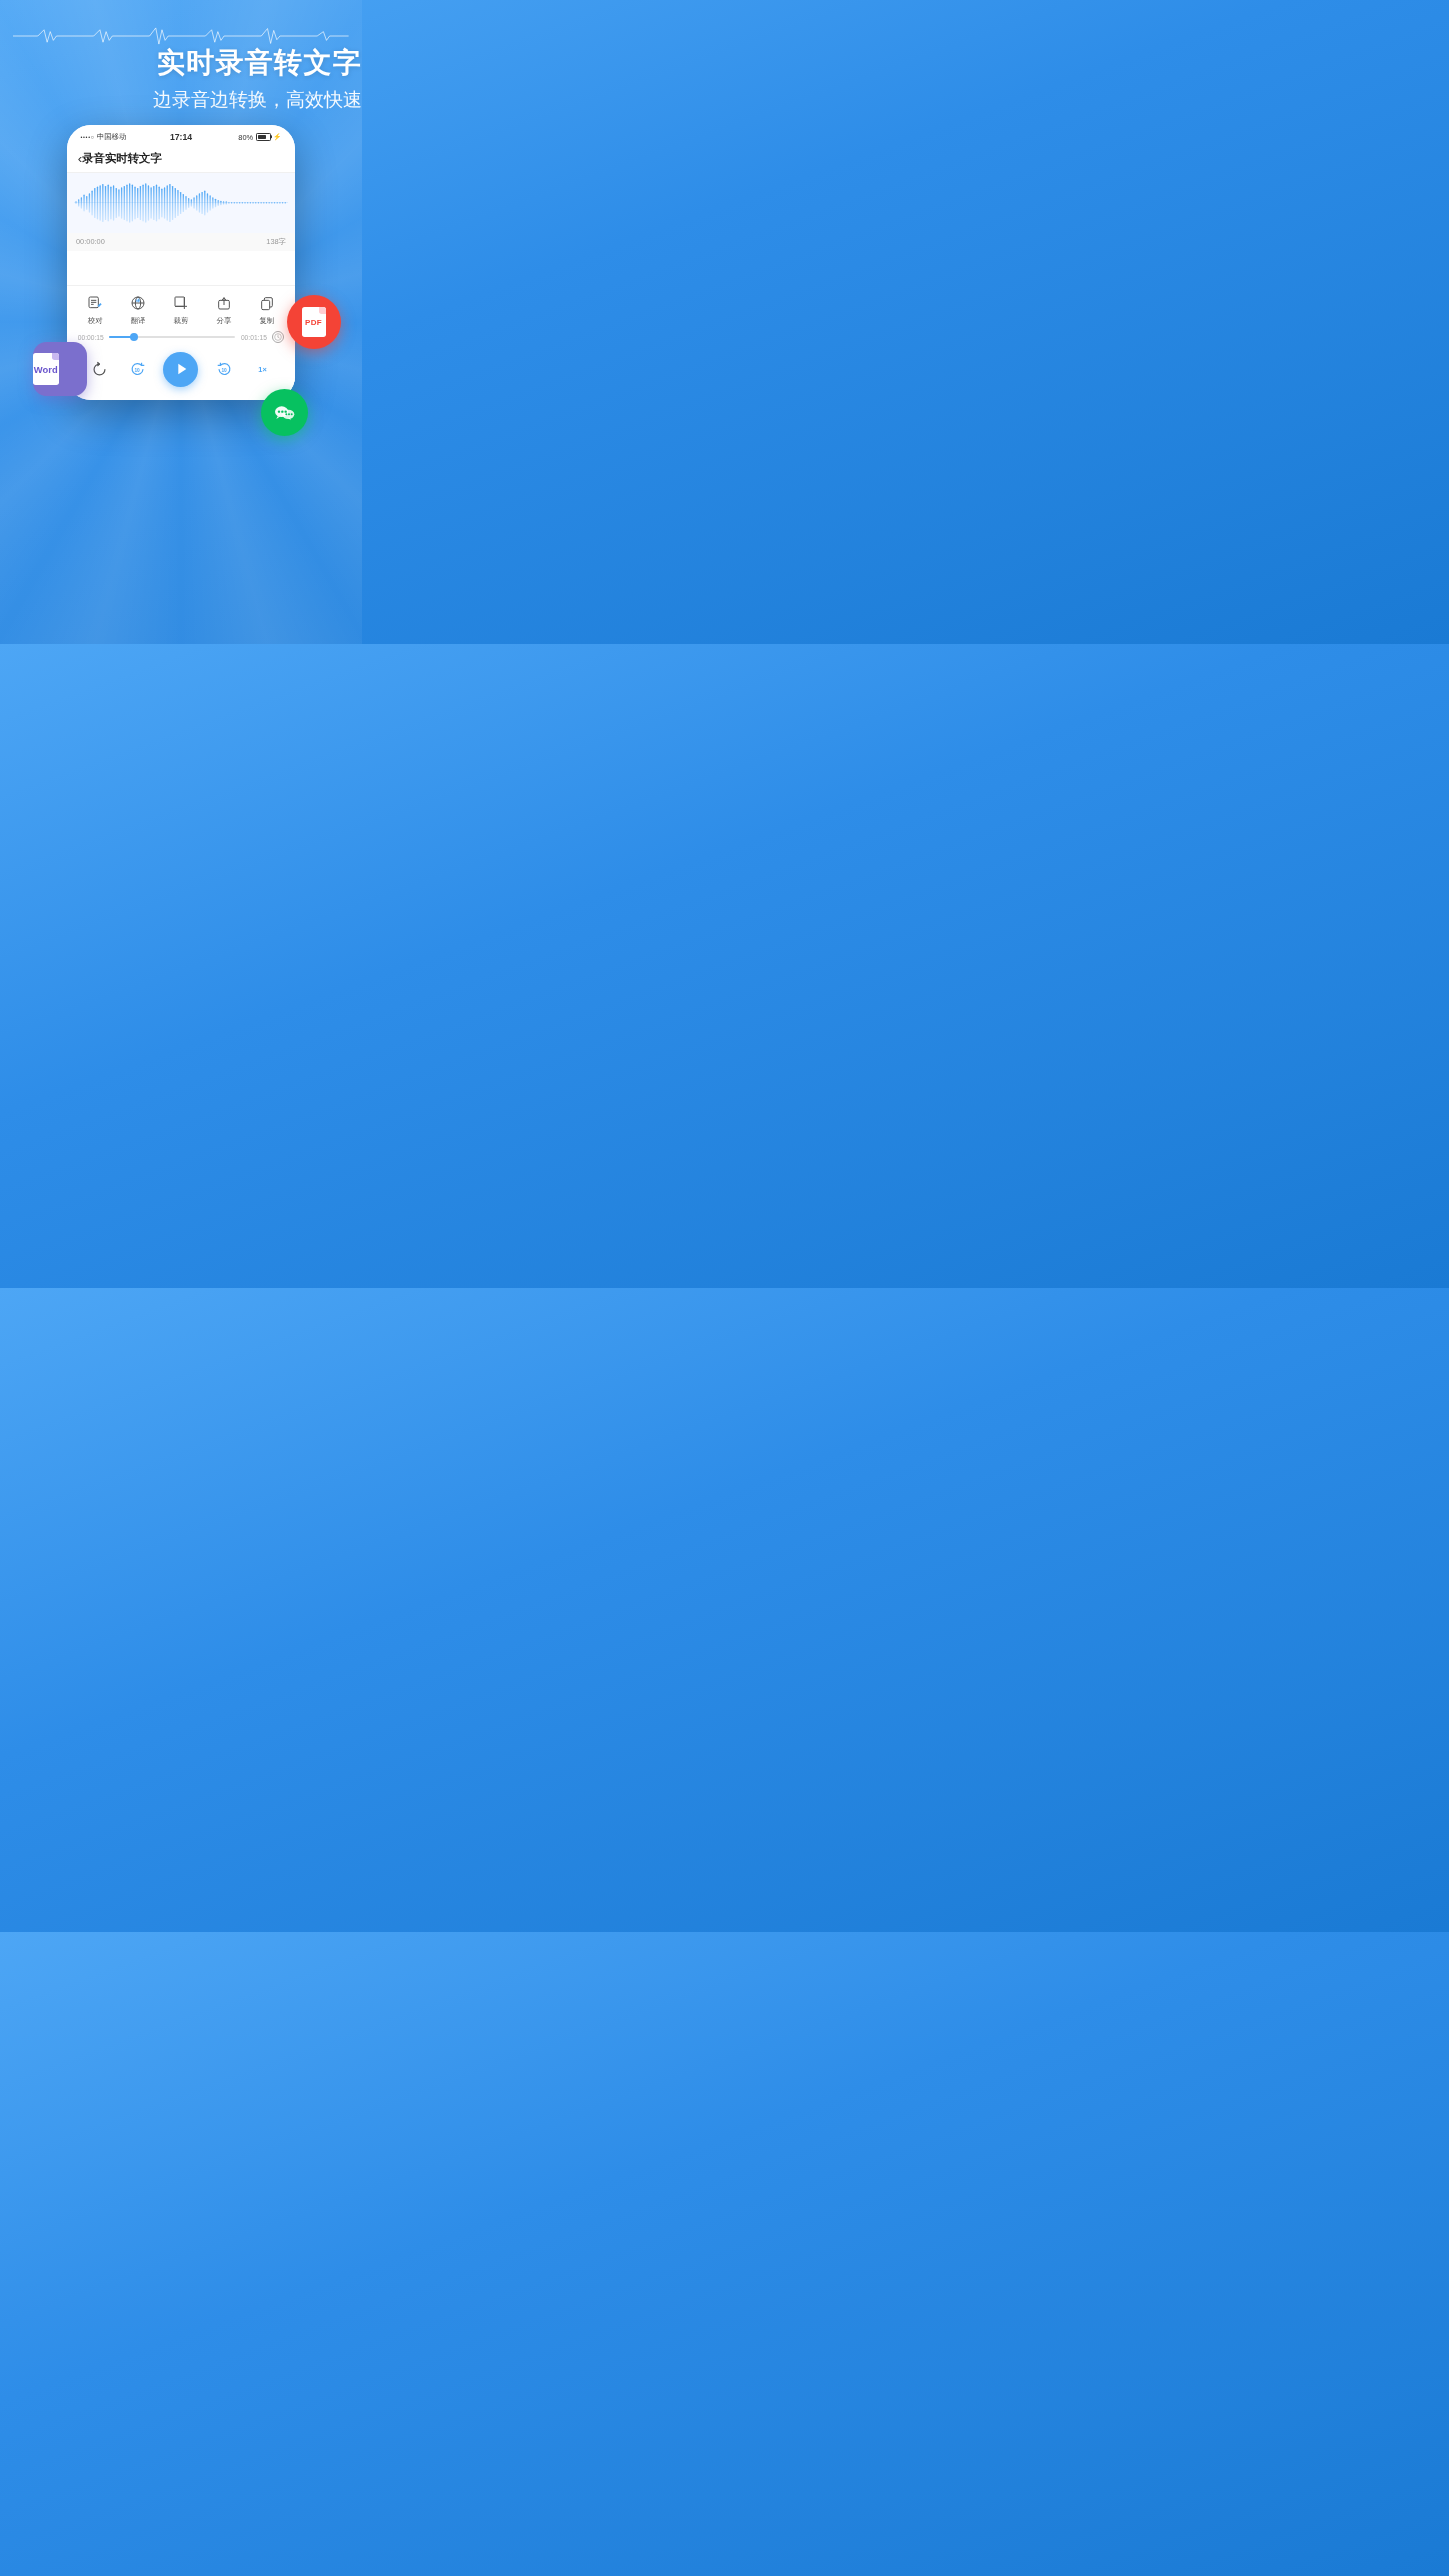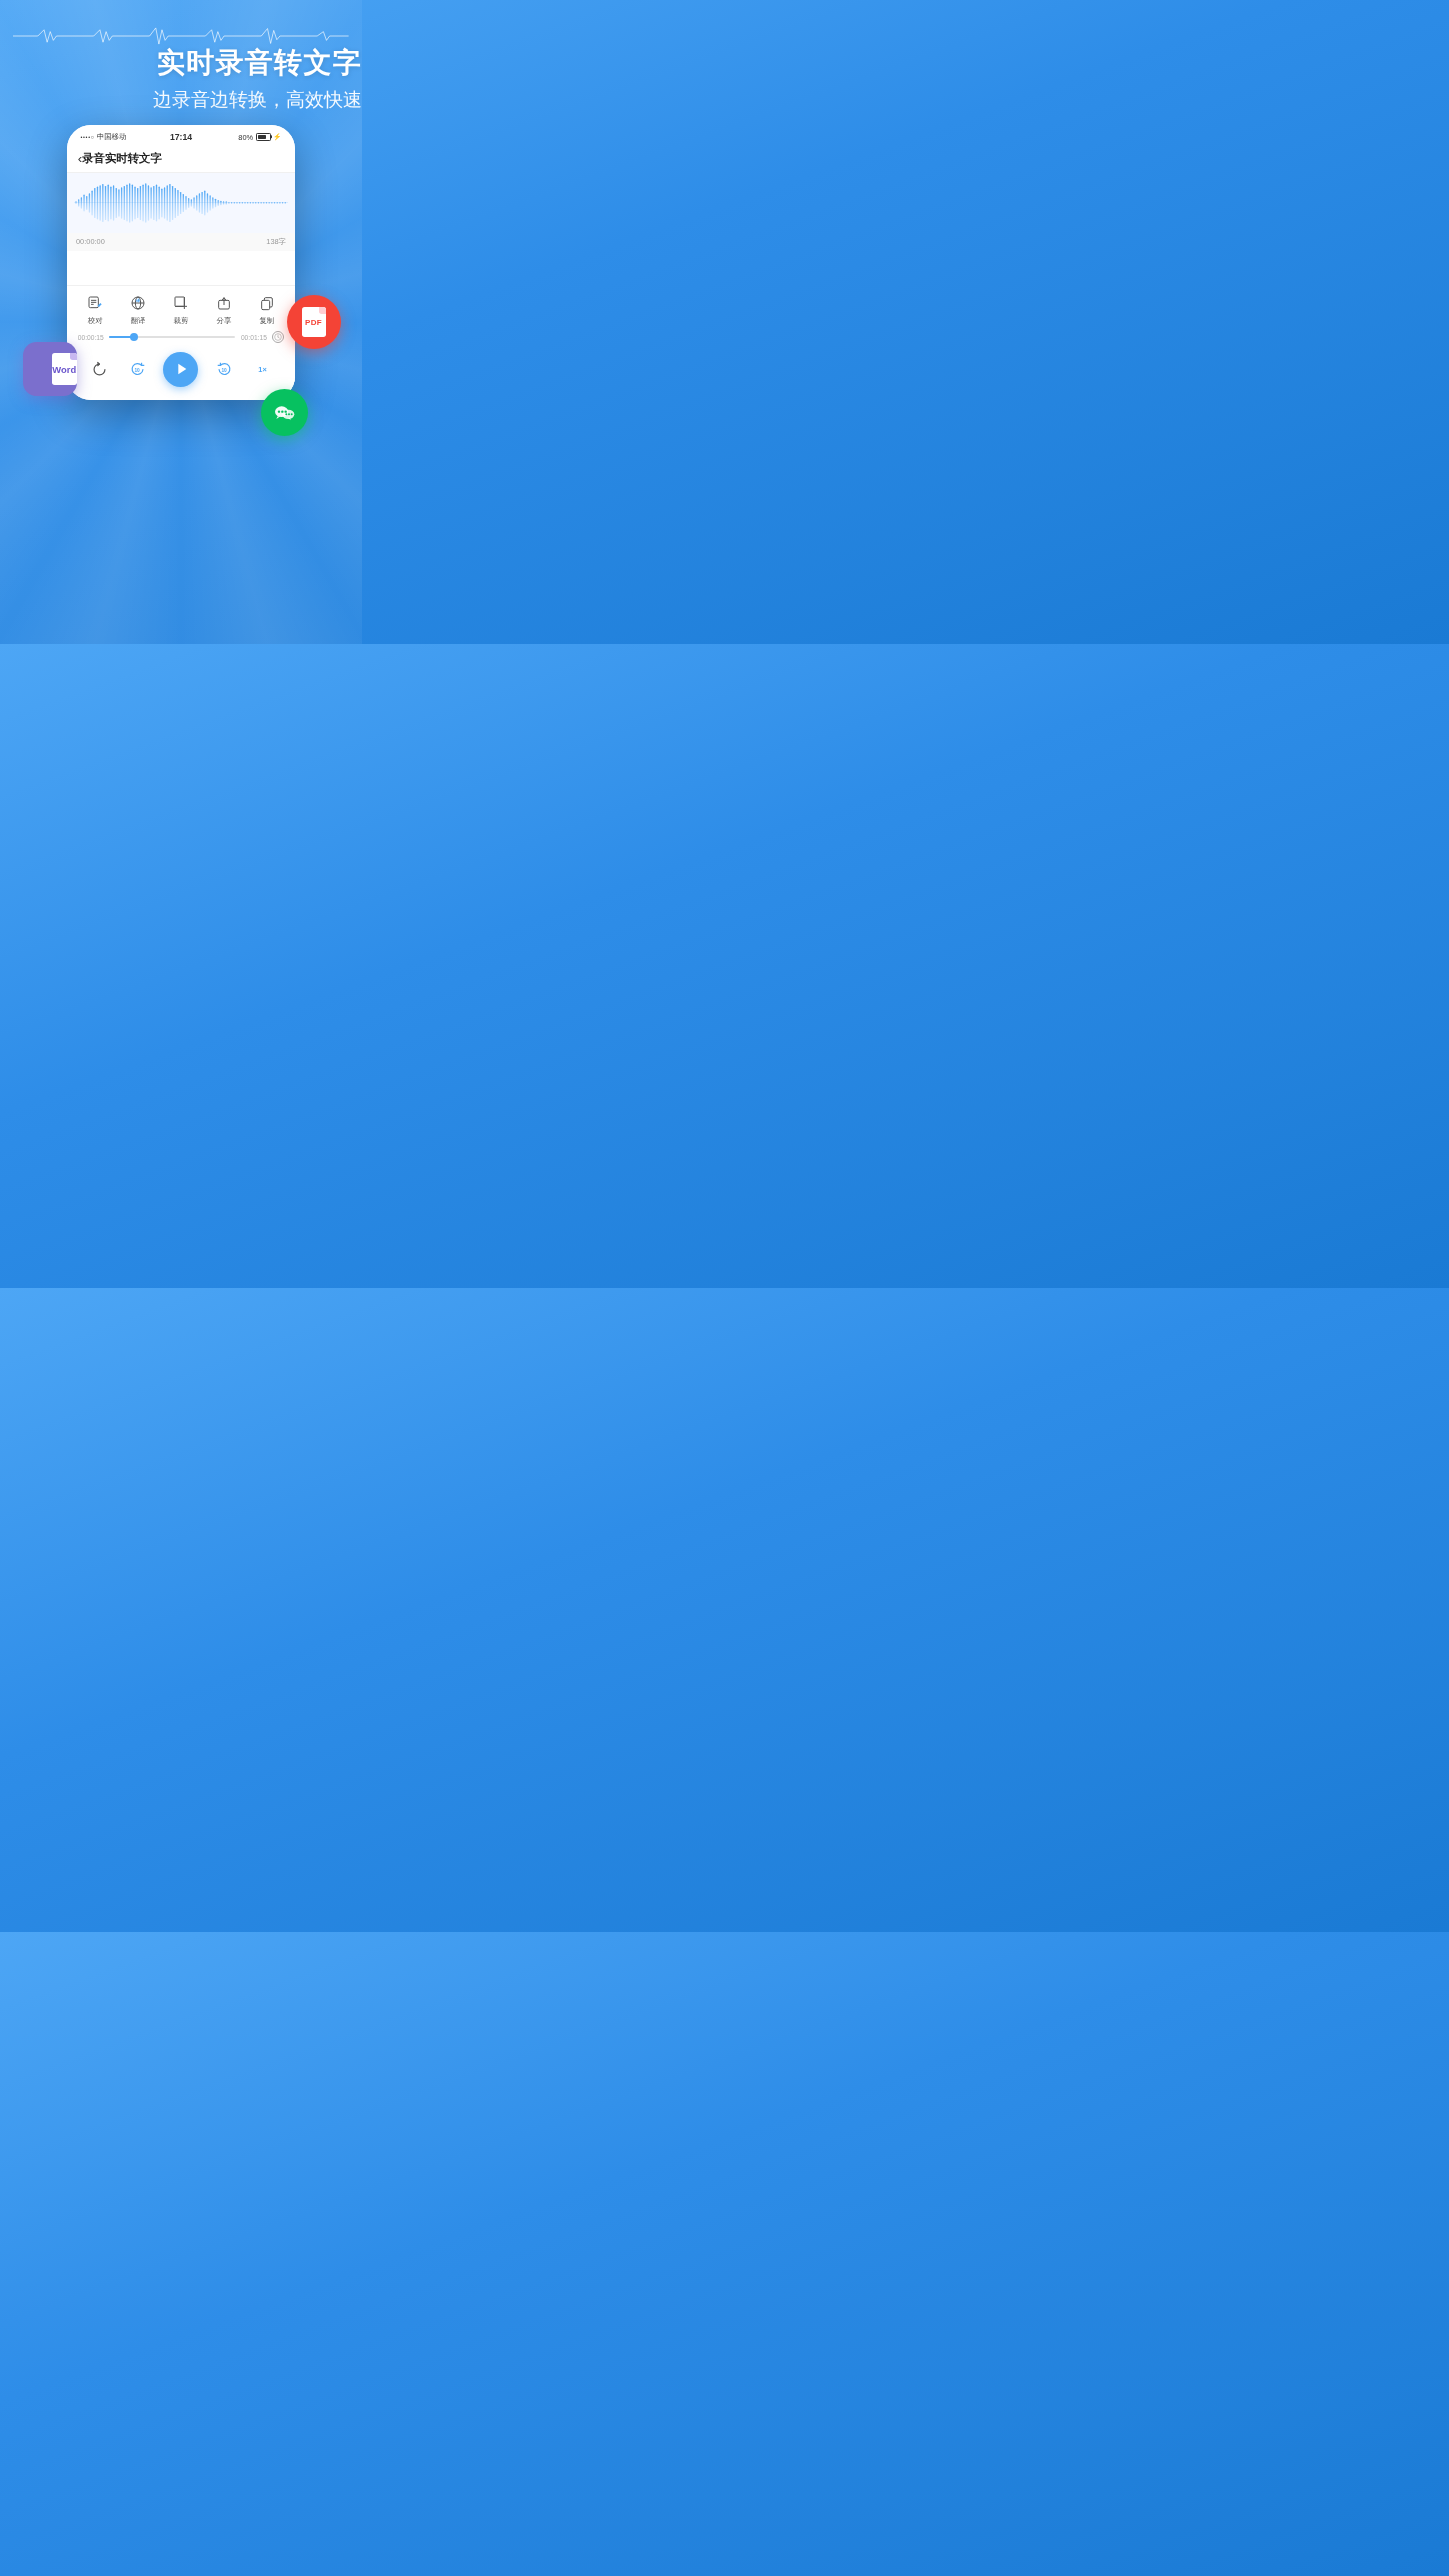--- a/index.html
+++ b/index.html
@@ -385,7 +385,7 @@
     
     .float-word {
       position: absolute;
-      left: 23px;
+      left: 33px;
       top: 342px;
       width: 54px;
       height: 54px;
@@ -393,7 +393,7 @@
       border-radius: 13.4px;
       display: flex;
       flex-direction: column;
-      align-items: flex-end;
+      align-items: flex-start;
       justify-content: center;
       box-shadow: 0 4px 13.4px rgba(123,111,205,0.5);
       z-index: 10;

